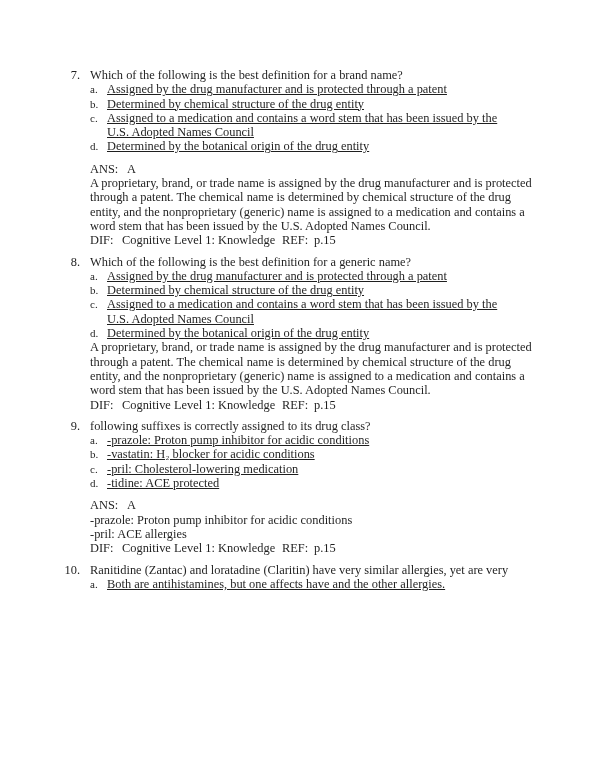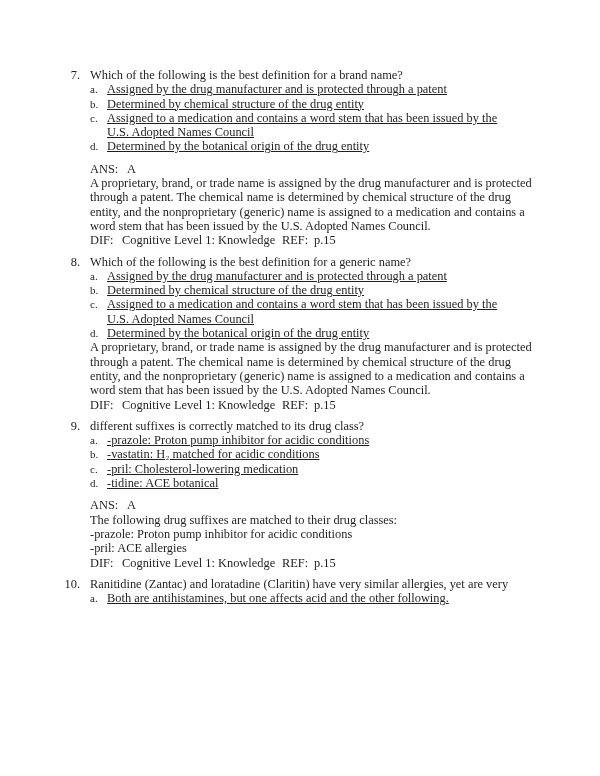--- a/index.html
+++ b/index.html
@@ -160,7 +160,7 @@
       </div>
       <div class="q-block">
         <div class="q-num">9.</div>
-        <div class="txt-line">different suffixes is correctly matched to its drug class?</div>
+        <div class="txt-line">following suffixes is correctly assigned to its drug class?</div>
         <div>
           <div class="option">
             <span class="opt-letter">a.</span>

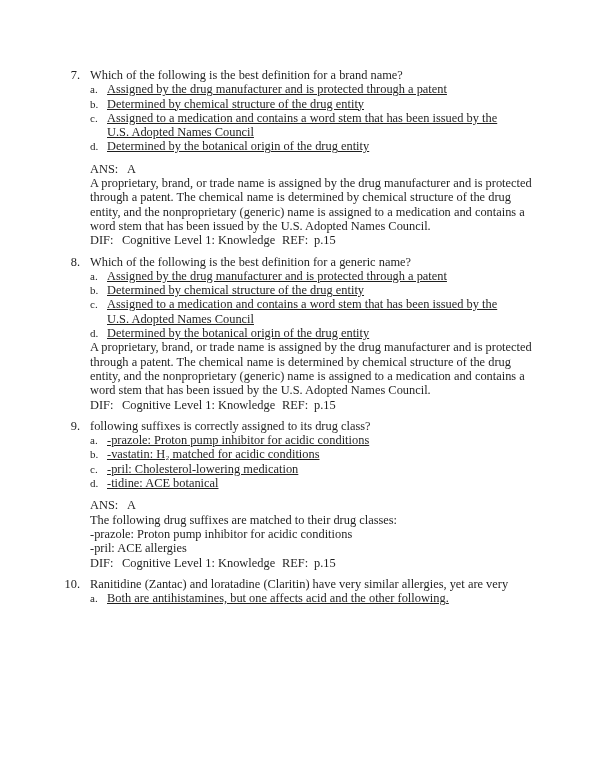--- a/index.html
+++ b/index.html
@@ -171,7 +171,7 @@
           <div class="option">
             <span class="opt-letter">b.</span>
             <div class="opt-lines">
-              <div class="txt-line">-vastatin: H₂ matched for acidic conditions</div>
+              <div class="txt-line">-vastatin: H₂ blocker for acidic conditions</div>
             </div>
           </div>
           <div class="option">

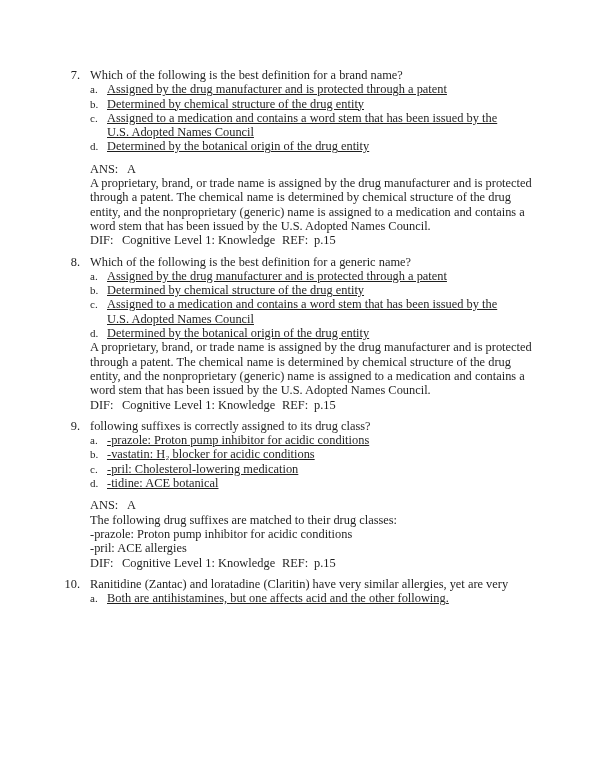--- a/index.html
+++ b/index.html
@@ -183,7 +183,7 @@
           <div class="option">
             <span class="opt-letter">d.</span>
             <div class="opt-lines">
-              <div class="txt-line">-tidine: ACE botanical</div>
+              <div class="txt-line">-tidine: ACE protected</div>
             </div>
           </div>
         </div>

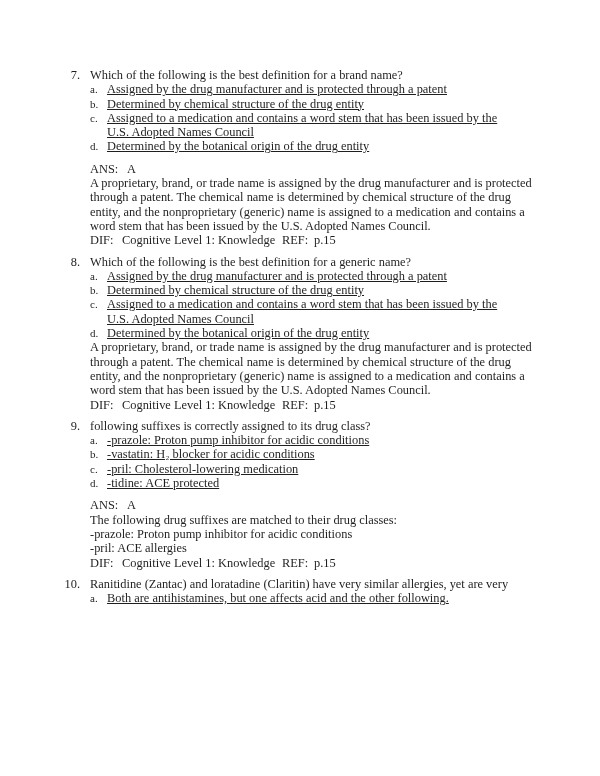--- a/index.html
+++ b/index.html
@@ -189,7 +189,6 @@
         </div>
         <div class="answer-row"><span class="ans-label">ANS:</span><span>A</span></div>
         <div>
-          <div class="txt-line">The following drug suffixes are matched to their drug classes:</div>
           <div class="txt-line">-prazole: Proton pump inhibitor for acidic conditions</div>
           <div class="txt-line">-pril: ACE allergies</div>
         </div>

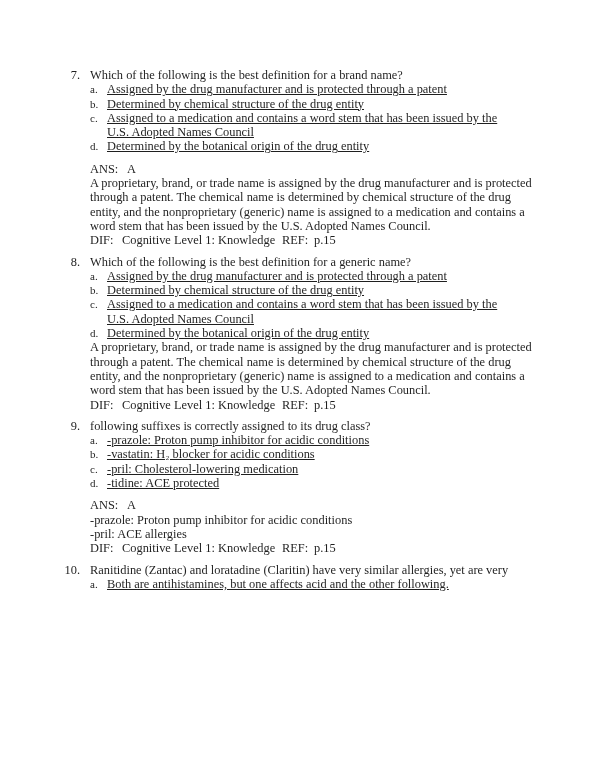--- a/index.html
+++ b/index.html
@@ -201,7 +201,7 @@
           <div class="option">
             <span class="opt-letter">a.</span>
             <div class="opt-lines">
-              <div class="txt-line">Both are antihistamines, but one affects acid and the other following.</div>
+              <div class="txt-line">Both are antihistamines, but one affects have and the other allergies.</div>
             </div>
           </div>
         </div>

